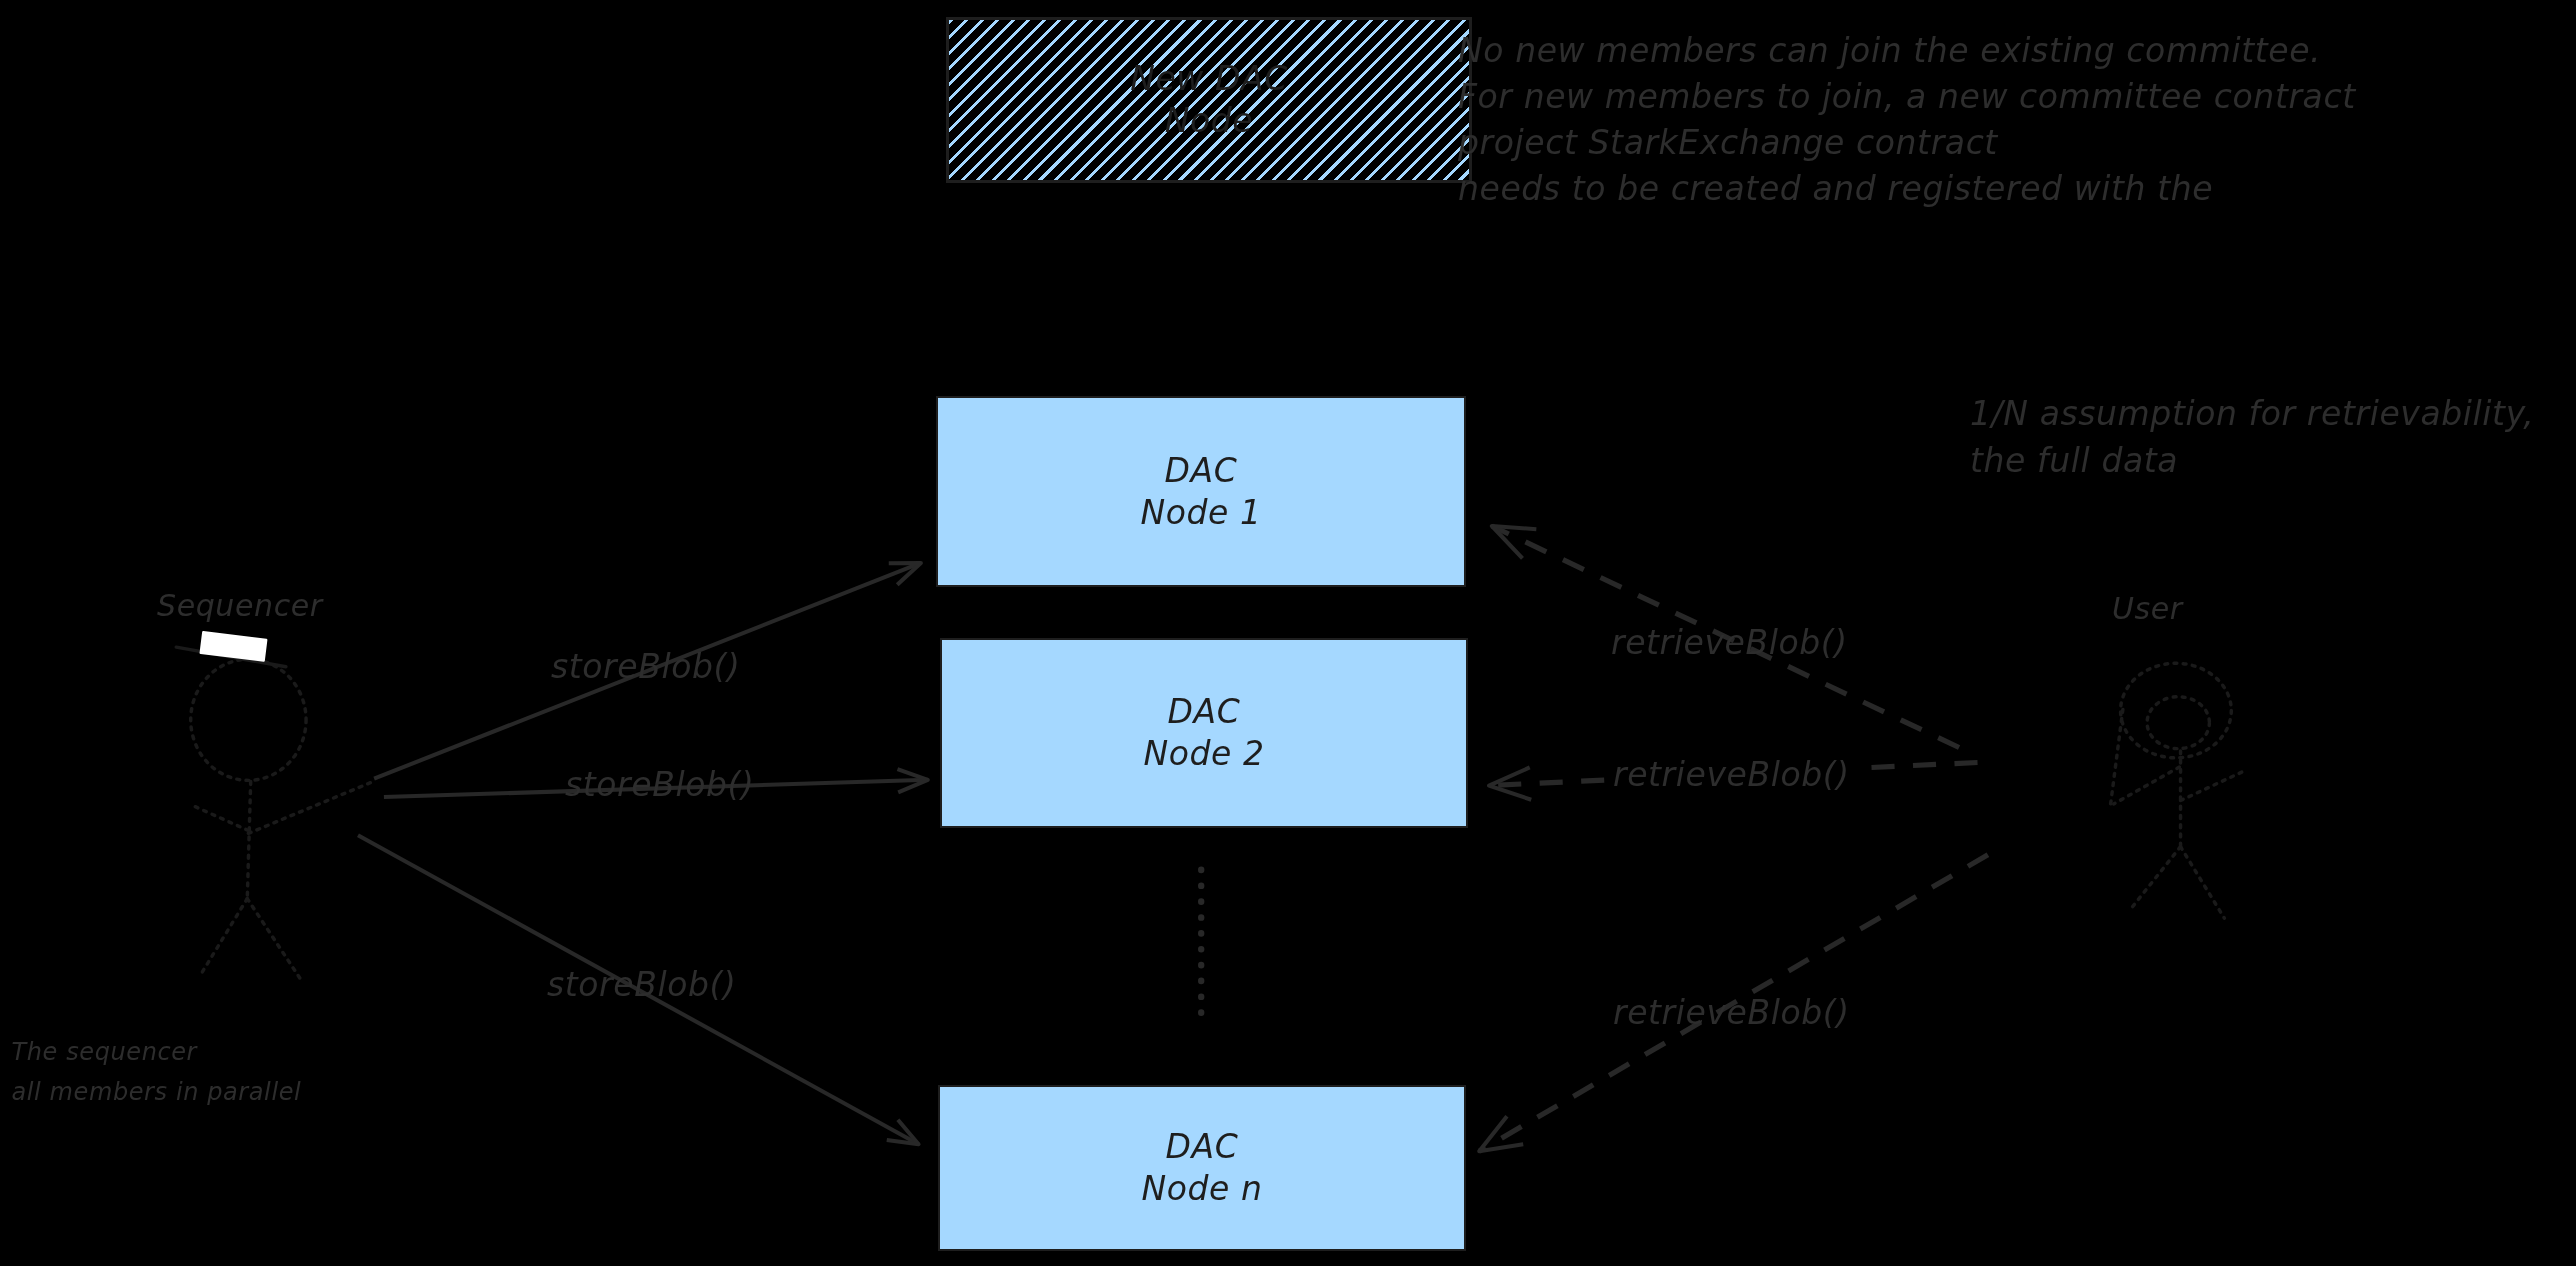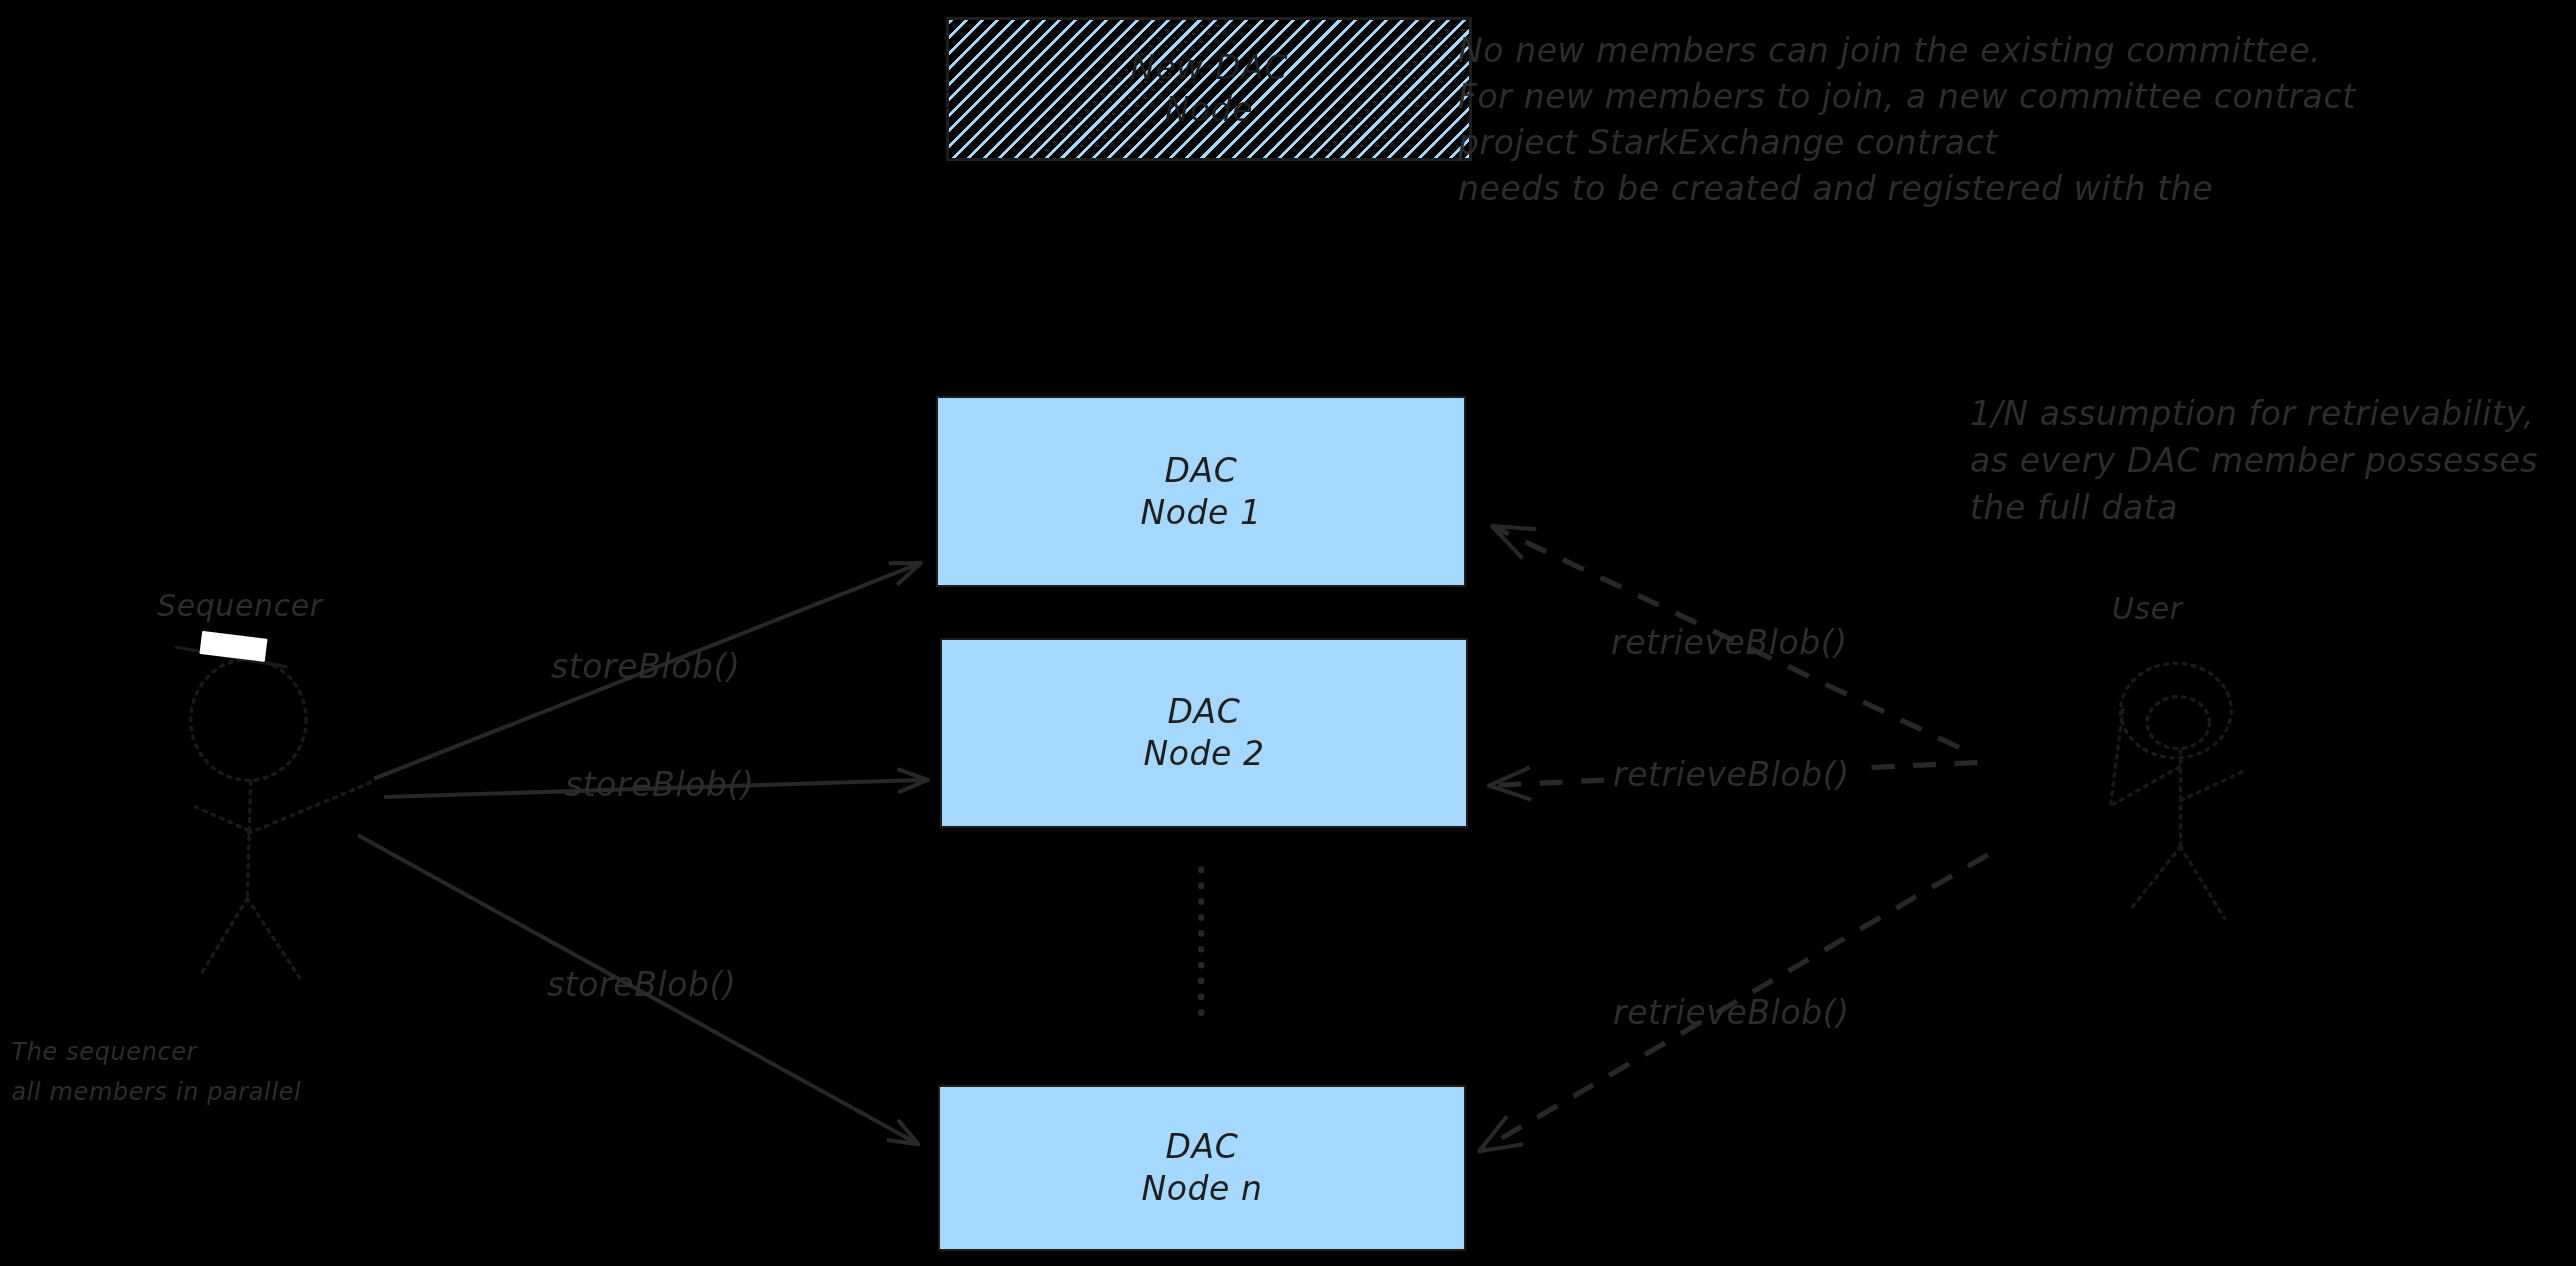--- a/index.html
+++ b/index.html
@@ -38,7 +38,7 @@
   .box-node1{left:936px;top:396px;width:530px;height:191px;}
   .box-node2{left:940px;top:638px;width:528px;height:190px;}
   .box-noden{left:938px;top:1085px;width:528px;height:166px;}
-  .box-newdac{left:946px;top:17.3px;width:526px;height:144px;}
+  .box-newdac{left:946px;top:17.3px;width:526px;height:166px;}
 
   
   .lbl{

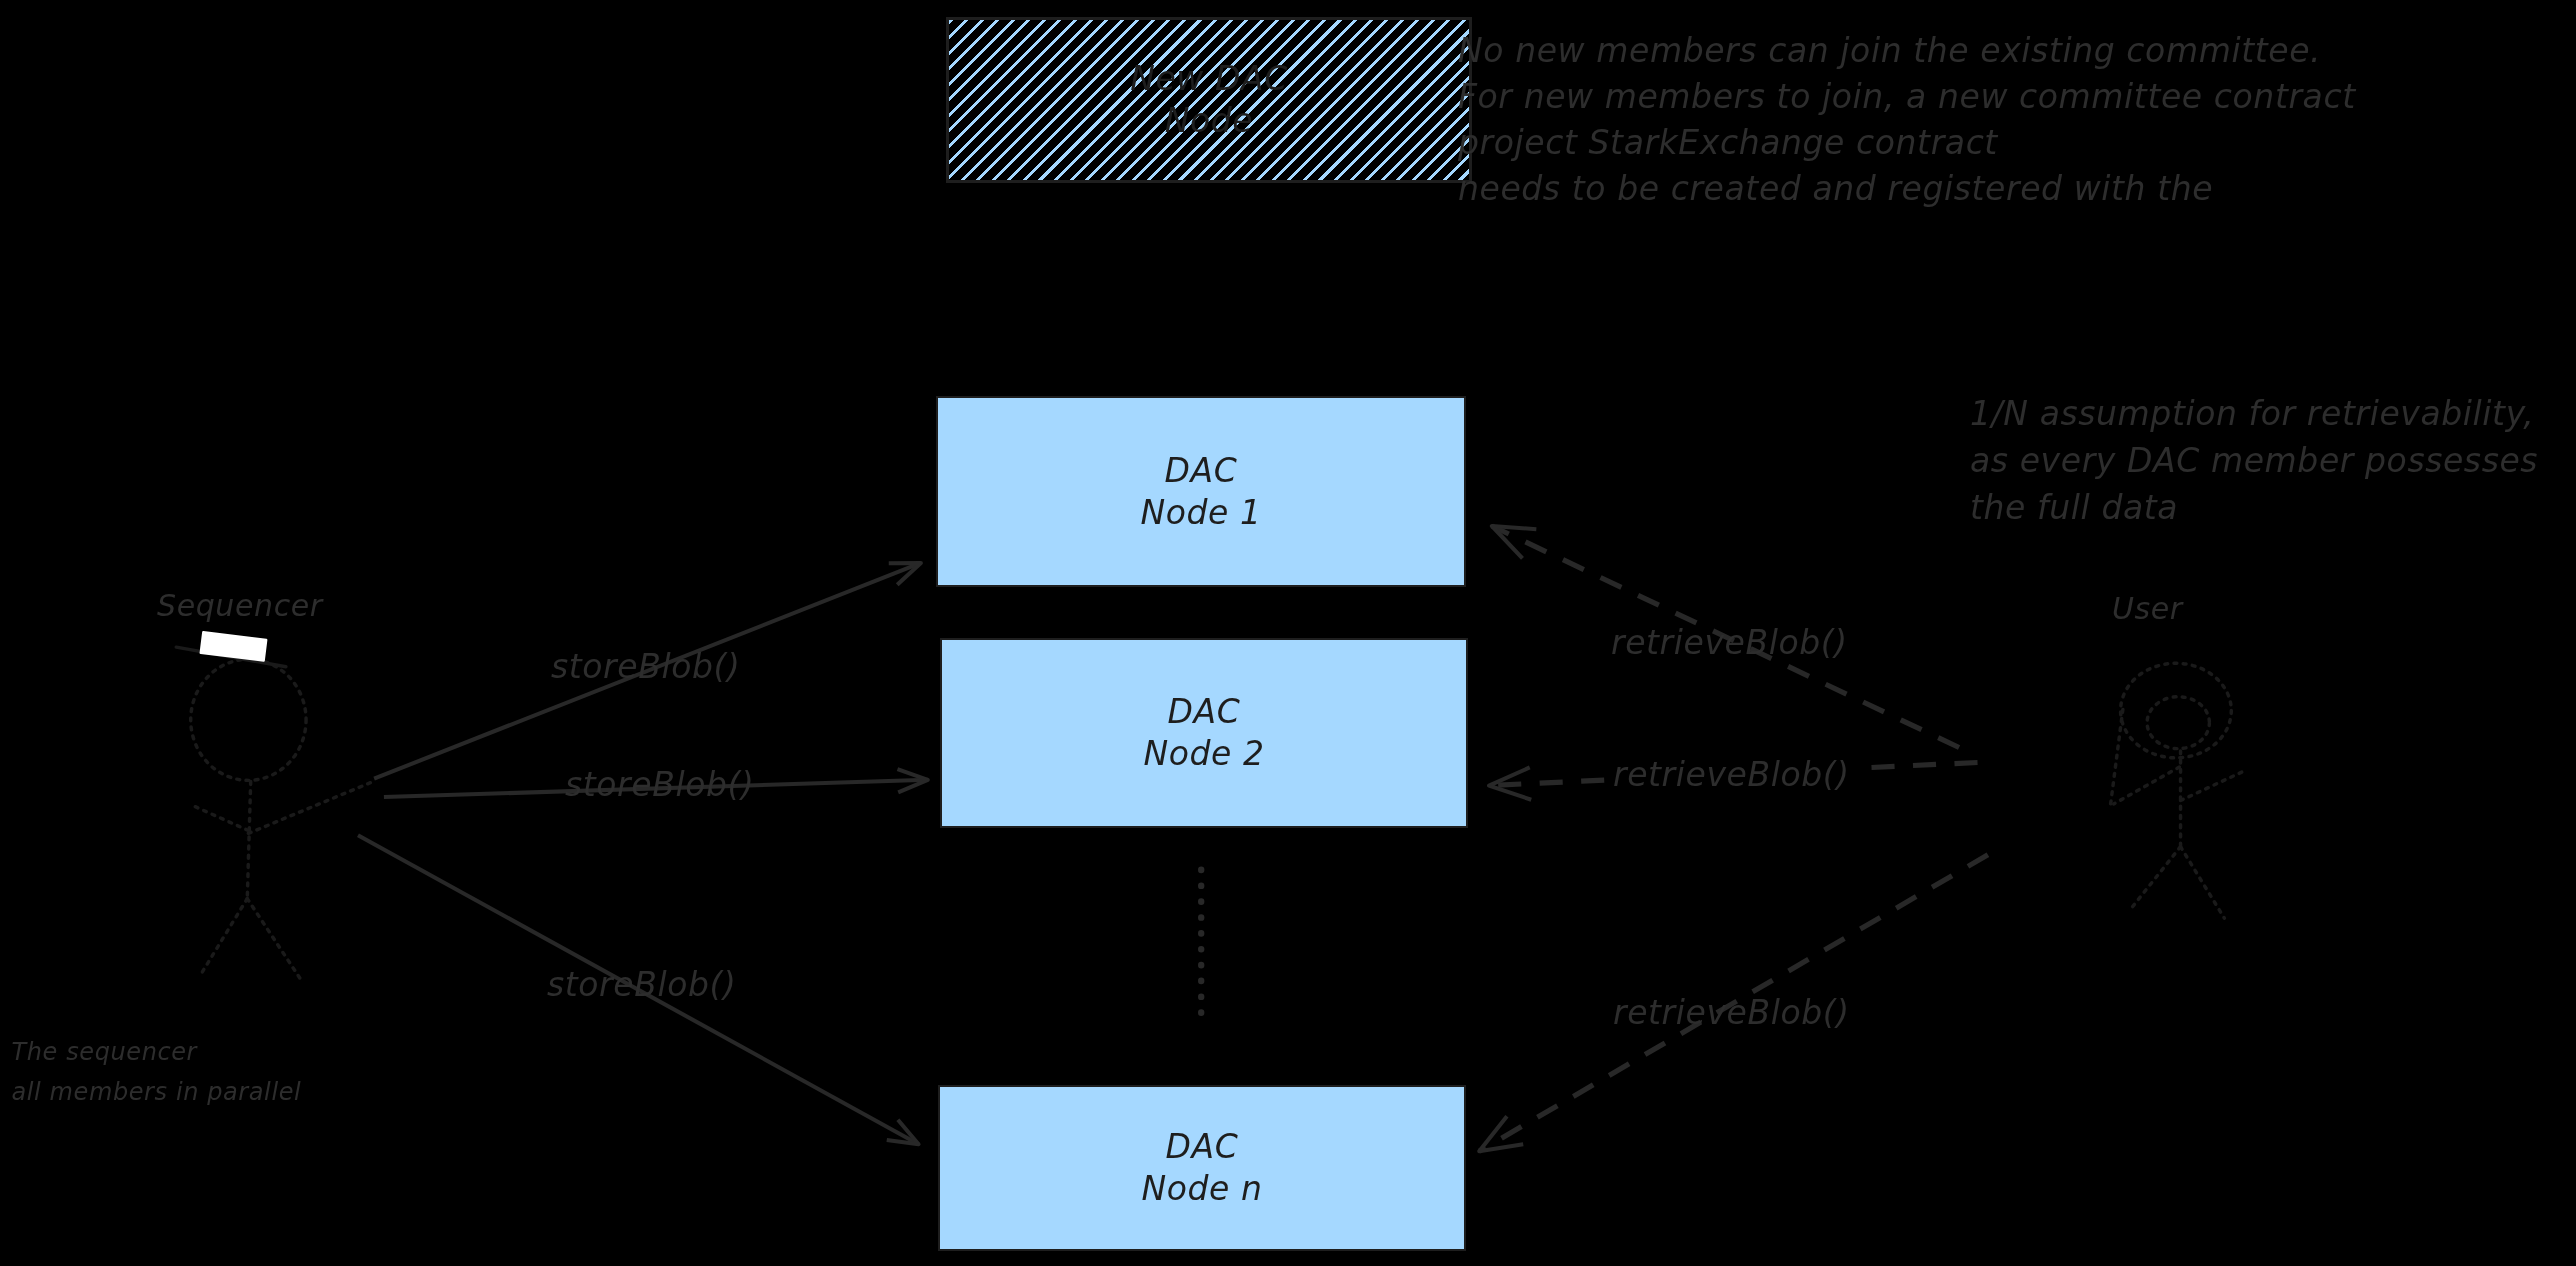--- a/index.html
+++ b/index.html
@@ -147,7 +147,6 @@
   </div>
   <div class="note note-retrievability">
     <div>1/N assumption for retrievability,</div>
-    <div>as every DAC member possesses</div>
     <div>the full data</div>
   </div>
   <div class="note note-sequencer">

